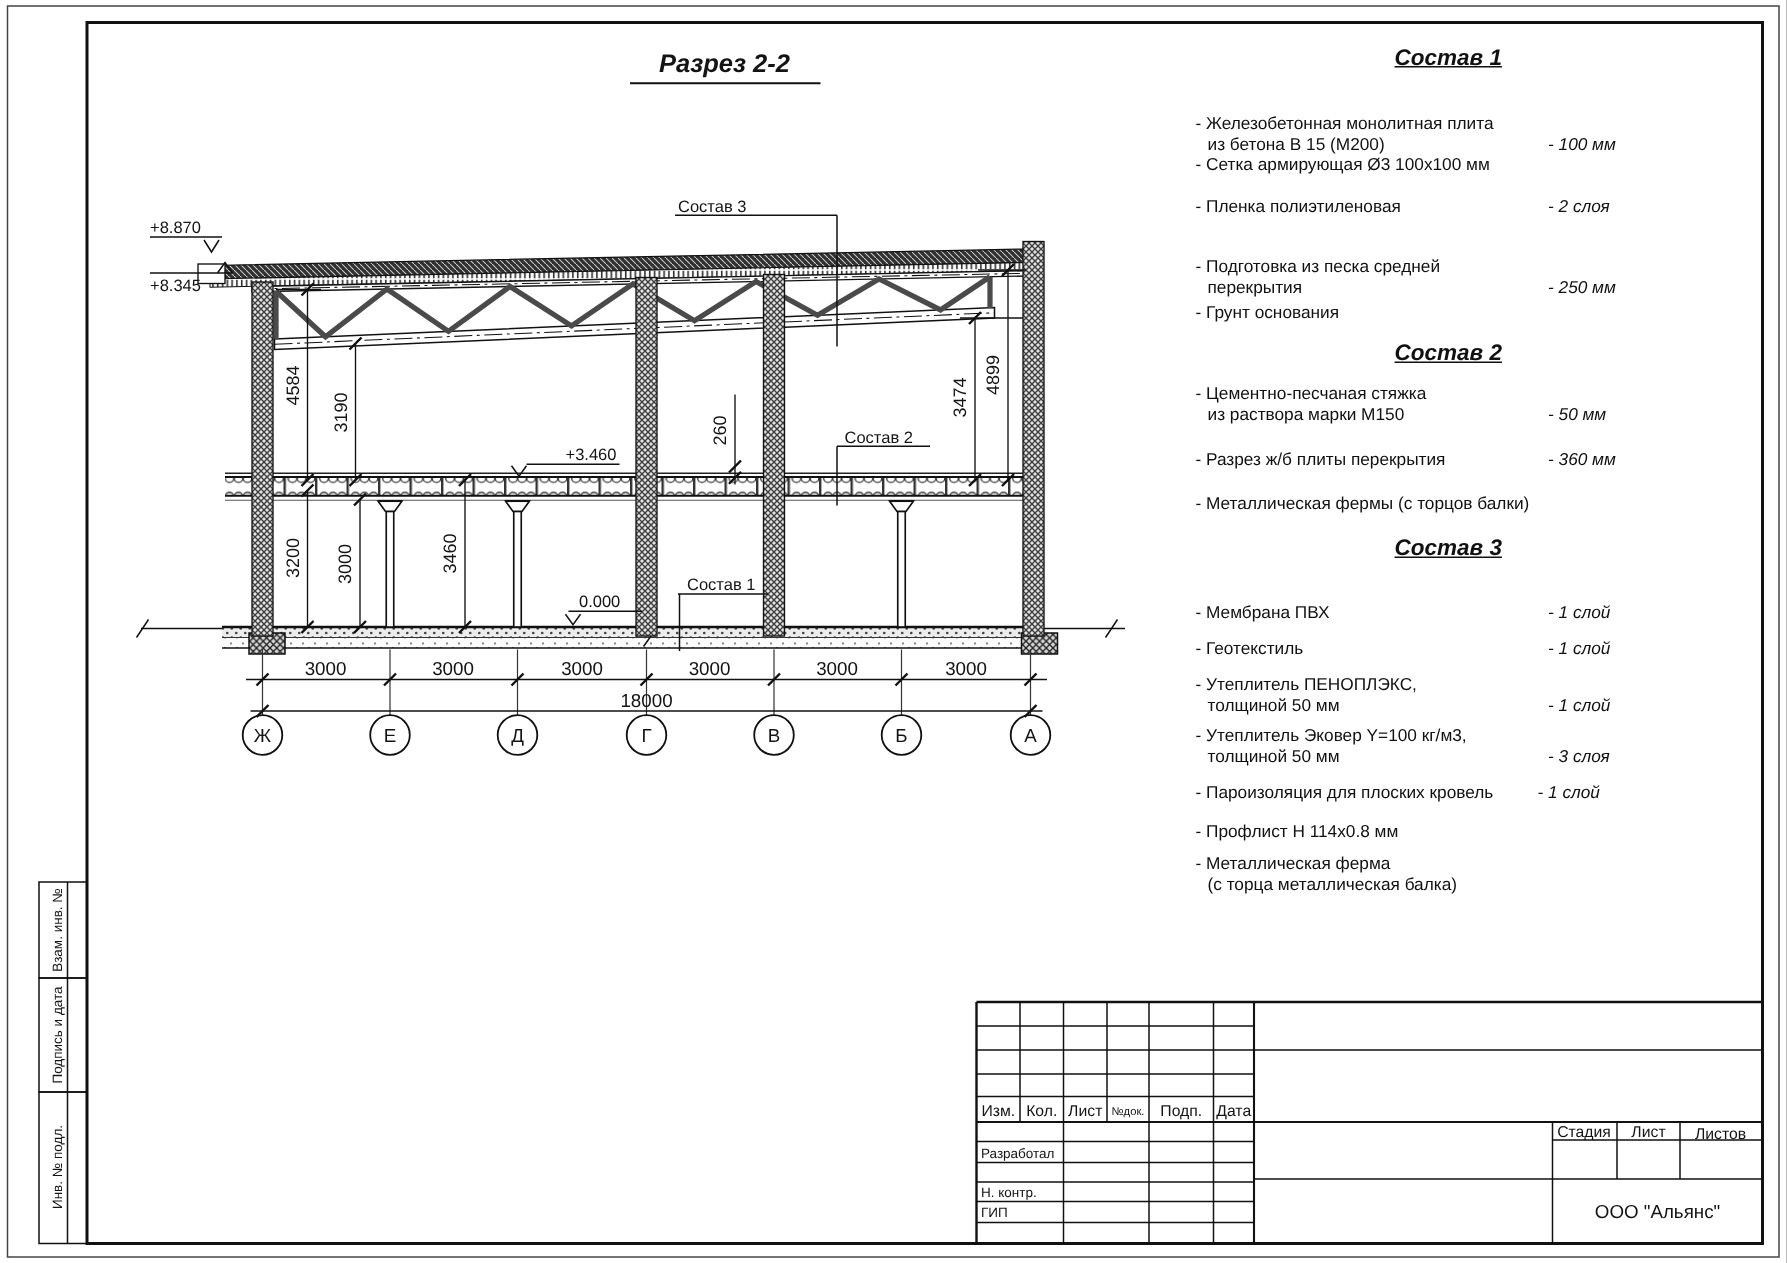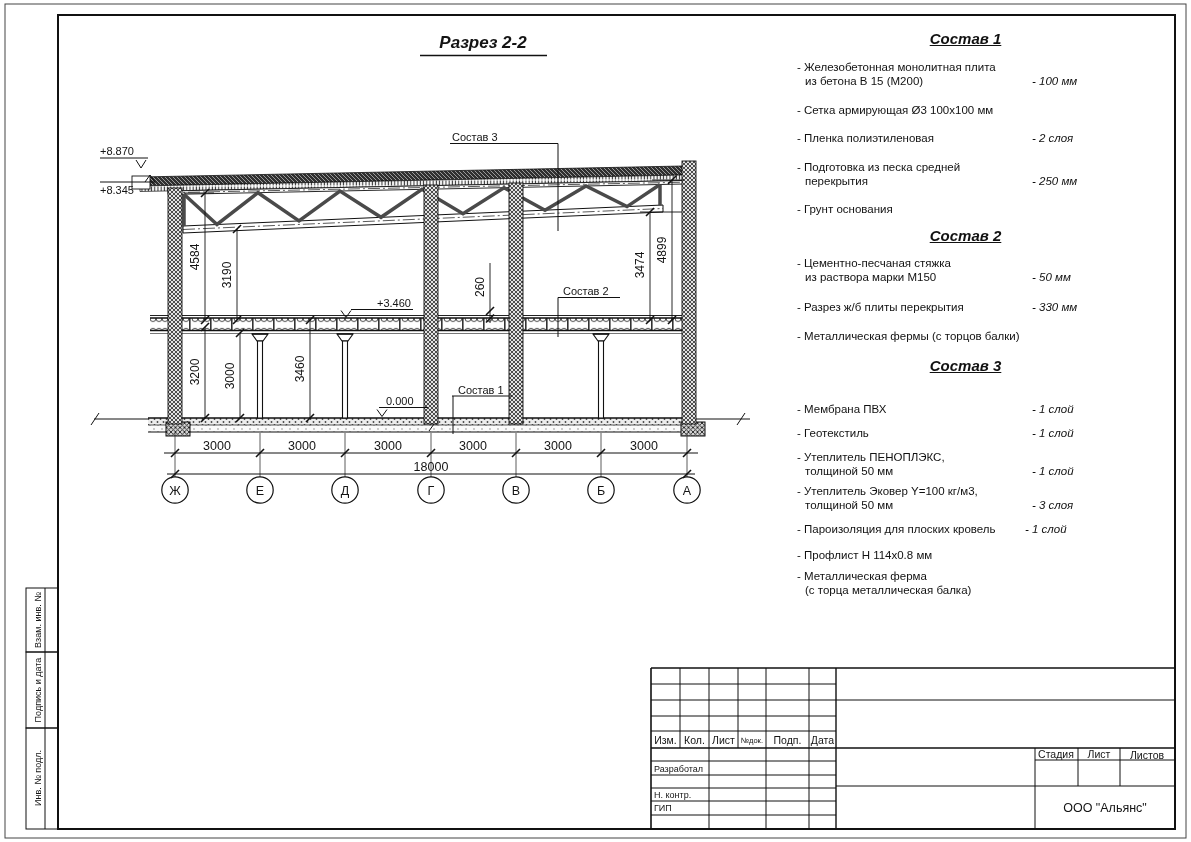--- a/index.html
+++ b/index.html
@@ -299,7 +299,7 @@
 
 <div class="comps">
   <div class="chead" style="top:30px">Состав 1</div>
-  <div class="ci" style="top:60px">
+  <div class="ci" style="top:76px">
     <div class="nm">
           <div>- Железобетонная  монолитная плита</div>
           <div class="l2">из бетона В 15 (М200)</div>

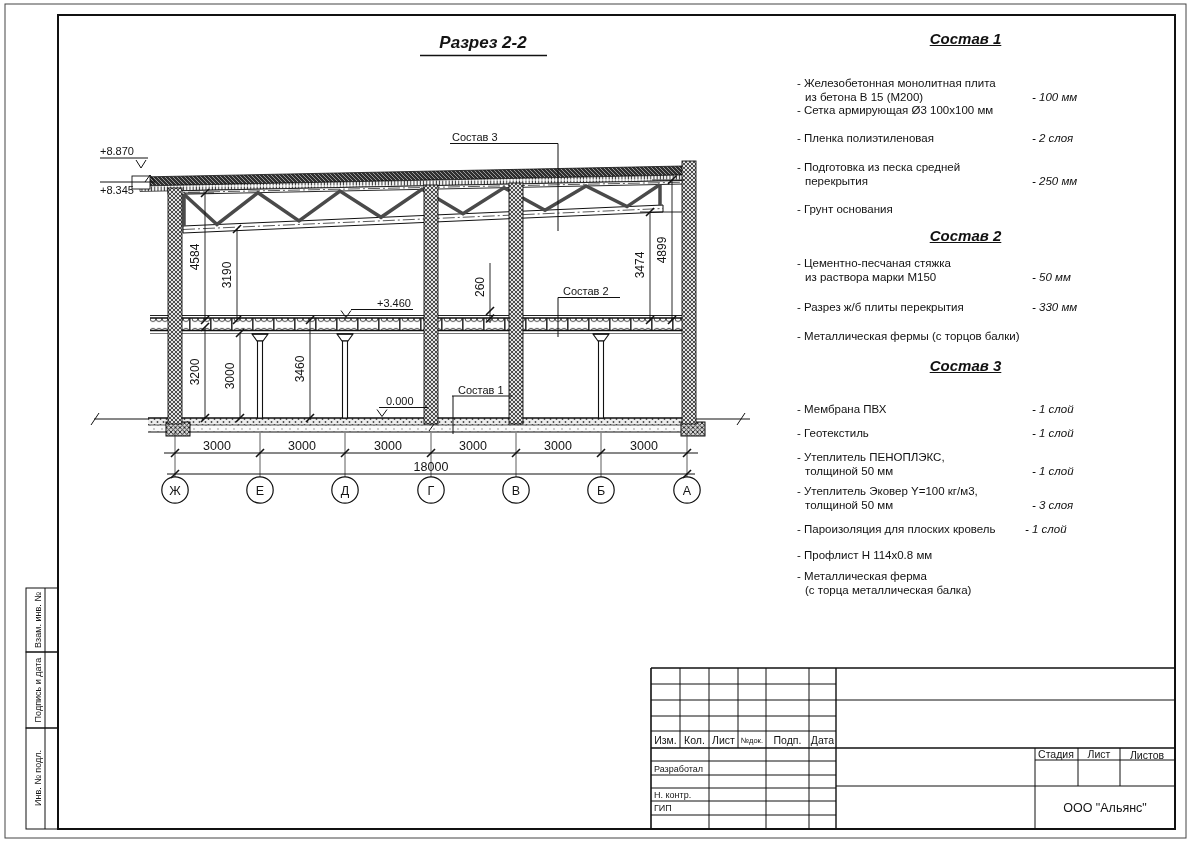--- a/index.html
+++ b/index.html
@@ -320,7 +320,7 @@
         </div>
     <div class="vl">-  2 слоя</div>
   </div>
-  <div class="ci" style="top:160px">
+  <div class="ci" style="top:171px">
     <div class="nm">
           <div>- Подготовка из песка средней</div>
           <div class="l2">перекрытия</div>

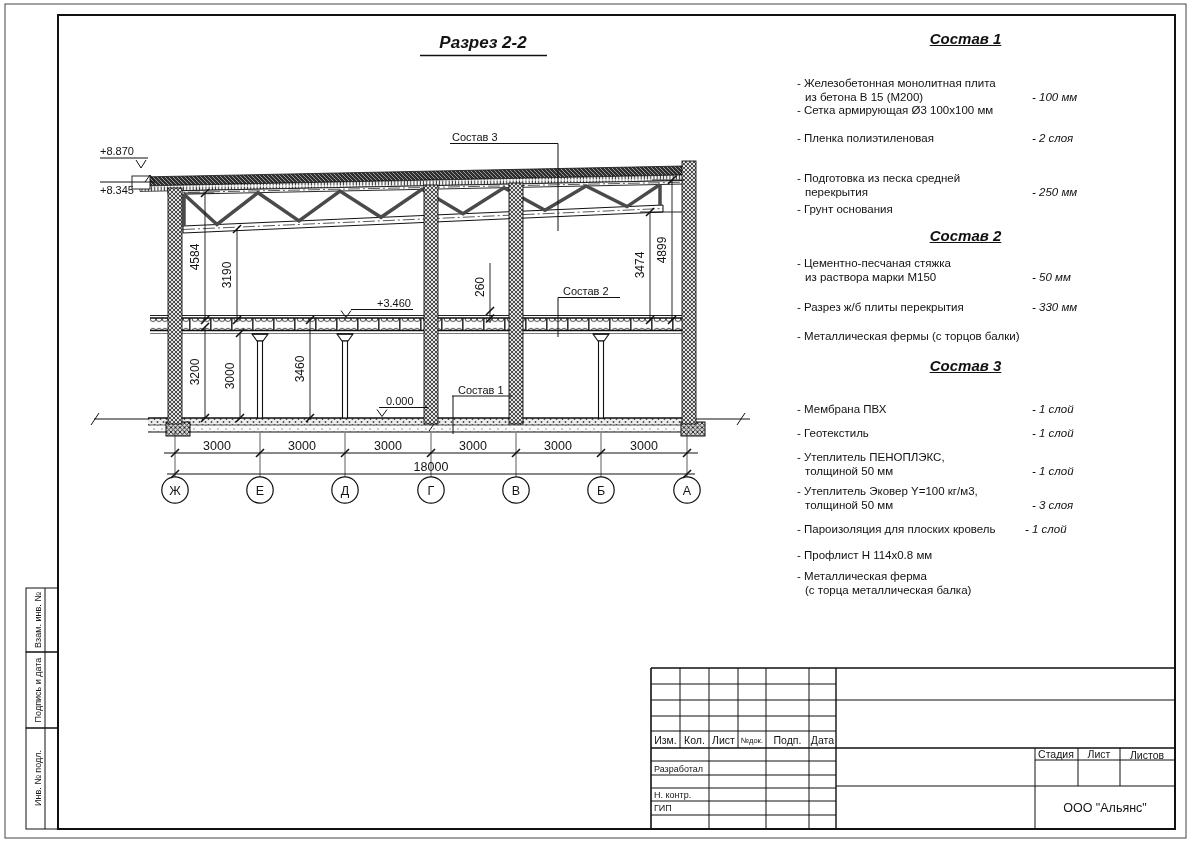--- a/index.html
+++ b/index.html
@@ -348,7 +348,7 @@
           <div>- Разрез ж/б плиты перекрытия</div>
           <div class="l2"></div>
         </div>
-    <div class="vl">- 330 мм</div>
+    <div class="vl">- 360 мм</div>
   </div>
   <div class="ci" style="top:329px">
     <div class="nm">

